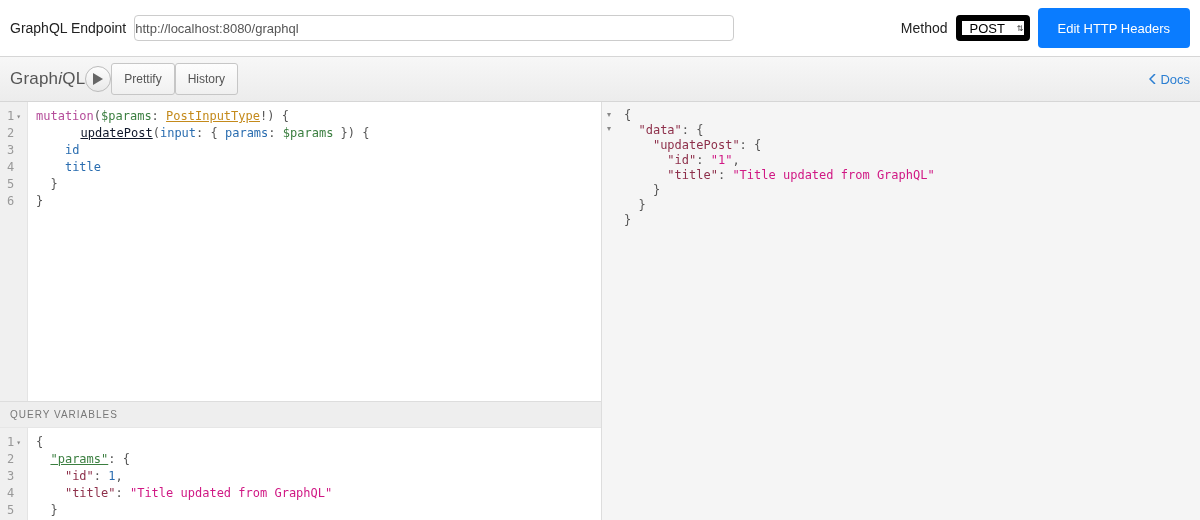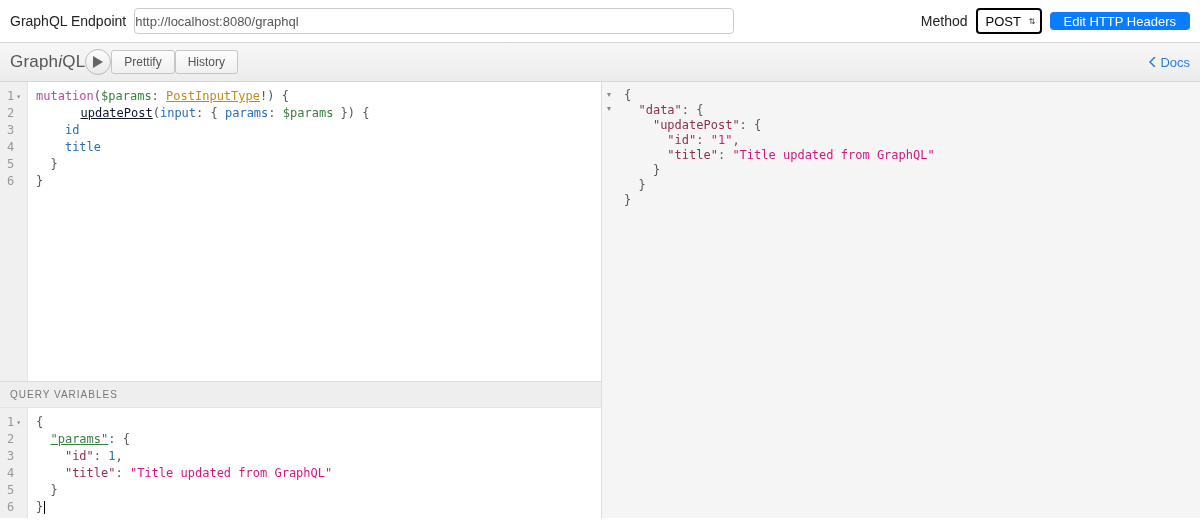--- a/index.html
+++ b/index.html
@@ -8,7 +8,7 @@
   .topbar-label { font-size: 14px; color: #222; white-space: nowrap; }
   .endpoint-input { flex: 0 0 600px; height: 26px; border: 1px solid #ccc; border-radius: 4px; padding: 0 0; font-size: 13px; color: #555; }
   .topbar-spacer { flex: 1; }
-  .method-select { height: 26px; border: 2px solid #000000; border-radius: 4px; padding: 0 18px 0 8px; font-size: 13px; appearance: none; background: #fff; position: relative; }
+  .method-select { height: 26px; border: 6px solid #000000; border-radius: 4px; padding: 0 18px 0 8px; font-size: 13px; appearance: none; background: #fff; position: relative; }
   .select-wrap { position: relative; display: inline-block; }
   .select-wrap::after { content: "⇅"; font-size: 8px; position: absolute; right: 6px; top: 50%; transform: translateY(-50%); pointer-events: none; color: #333; }
   .blue-btn { background: #0a7cff; color: #fff; border: none; border-radius: 4px; height: 18px; padding: 0 14px; font-size: 13px; cursor: pointer; }

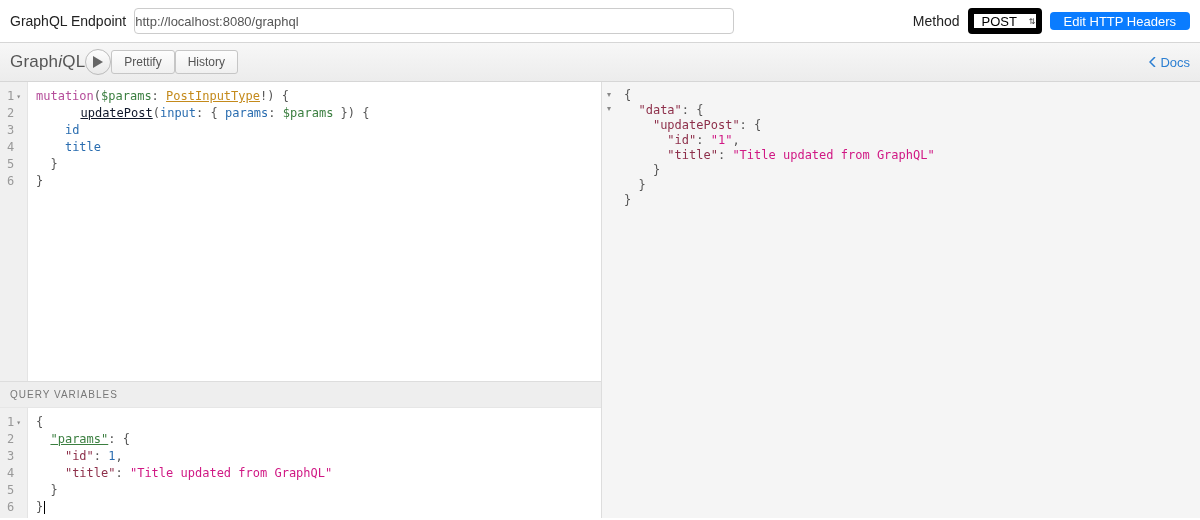--- a/index.html
+++ b/index.html
@@ -11,7 +11,7 @@
   .method-select { height: 26px; border: 6px solid #000000; border-radius: 4px; padding: 0 18px 0 8px; font-size: 13px; appearance: none; background: #fff; position: relative; }
   .select-wrap { position: relative; display: inline-block; }
   .select-wrap::after { content: "⇅"; font-size: 8px; position: absolute; right: 6px; top: 50%; transform: translateY(-50%); pointer-events: none; color: #333; }
-  .blue-btn { background: #0a7cff; color: #fff; border: none; border-radius: 4px; height: 18px; padding: 0 14px; font-size: 13px; cursor: pointer; }
+  .blue-btn { background: #0a7cff; color: #fff; border: none; border-radius: 4px; height: 40px; padding: 0 20px; font-size: 13px; cursor: pointer; }
   .toolbar { display: flex; align-items: center; padding: 6px 10px; background: linear-gradient(#f7f7f7,#ececec); border-top: 1px solid #d6d6d6; border-bottom: 1px solid #d6d6d6; }
   .logo { font-size: 17px; color: #555; letter-spacing: 0.2px; }
   .logo em { font-style: italic; font-weight: normal; }

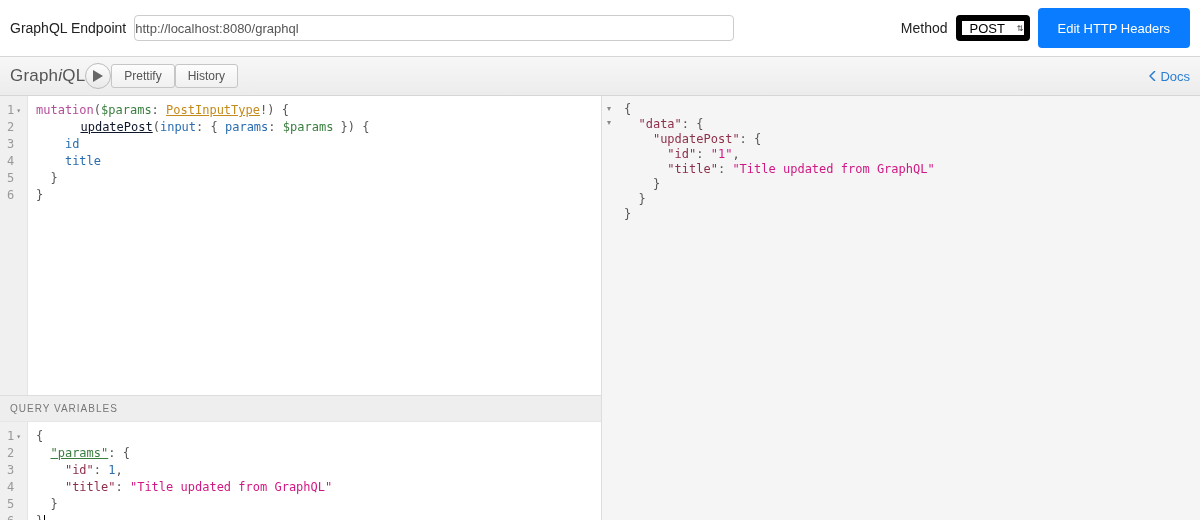--- a/index.html
+++ b/index.html
@@ -17,7 +17,7 @@
   .logo em { font-style: italic; font-weight: normal; }
   .run-btn { width: 26px; height: 26px; border-radius: 50%; border: 1px solid #bbb; background: linear-gradient(#fdfdfd,#e9e9e9); display: flex; align-items: center; justify-content: center; cursor: pointer; }
   .run-btn svg { width: 10px; height: 12px; }
-  .tool-btn { height: 24px; border: 1px solid #c6c6c6; background: linear-gradient(#fdfdfd,#f0f0f0); border-radius: 3px; padding: 0 12px; font-size: 12px; color: #555; cursor: pointer; }
+  .tool-btn { height: 32px; border: 1px solid #c6c6c6; background: linear-gradient(#fdfdfd,#f0f0f0); border-radius: 3px; padding: 0 12px; font-size: 12px; color: #555; cursor: pointer; }
   .toolbar-spacer { flex: 1; }
   .docs-btn { display: flex; align-items: center; gap: 4px; color: #2a7ed2; font-size: 13px; cursor: pointer; }
   .docs-btn svg { width: 7px; height: 10px; }

